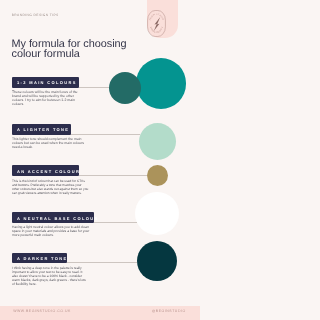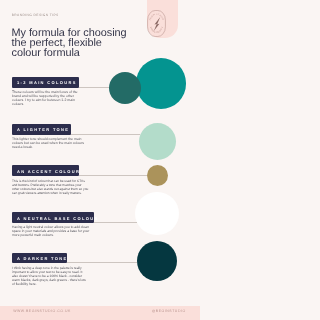--- a/index.html
+++ b/index.html
@@ -10,7 +10,7 @@
   .logo{position:absolute;left:146.8px;top:10.2px;width:19px;height:27px;}
   .eyebrow{position:absolute;left:11.7px;top:13px;font-size:3.25px;letter-spacing:0.42px;
            color:#9c8e89;font-weight:400;}
-  .title{position:absolute;left:11.5px;top:28px;width:140px;white-space:nowrap;font-size:10.9px;line-height:10.2px;
+  .title{position:absolute;left:11.5px;top:39px;width:140px;white-space:nowrap;font-size:10.9px;line-height:10.2px;
          color:#35364a;font-weight:400;letter-spacing:-0.05px;}
   .footer{position:absolute;left:0;top:305.9px;width:200px;height:14.1px;background:#fadfda;}
   .fl{position:absolute;left:13.2px;top:309px;font-size:3.5px;letter-spacing:0.52px;color:#bb9690;font-weight:400;white-space:nowrap;}

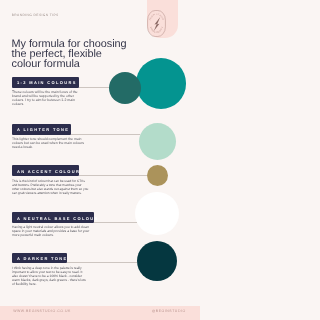--- a/index.html
+++ b/index.html
@@ -45,7 +45,6 @@
   <div class="eyebrow">BRANDING DESIGN TIPS</div>
   <div class="title">
     <div>My formula for choosing</div>
-    <div>the perfect, flexible</div>
     <div>colour formula</div>
   </div>
 

